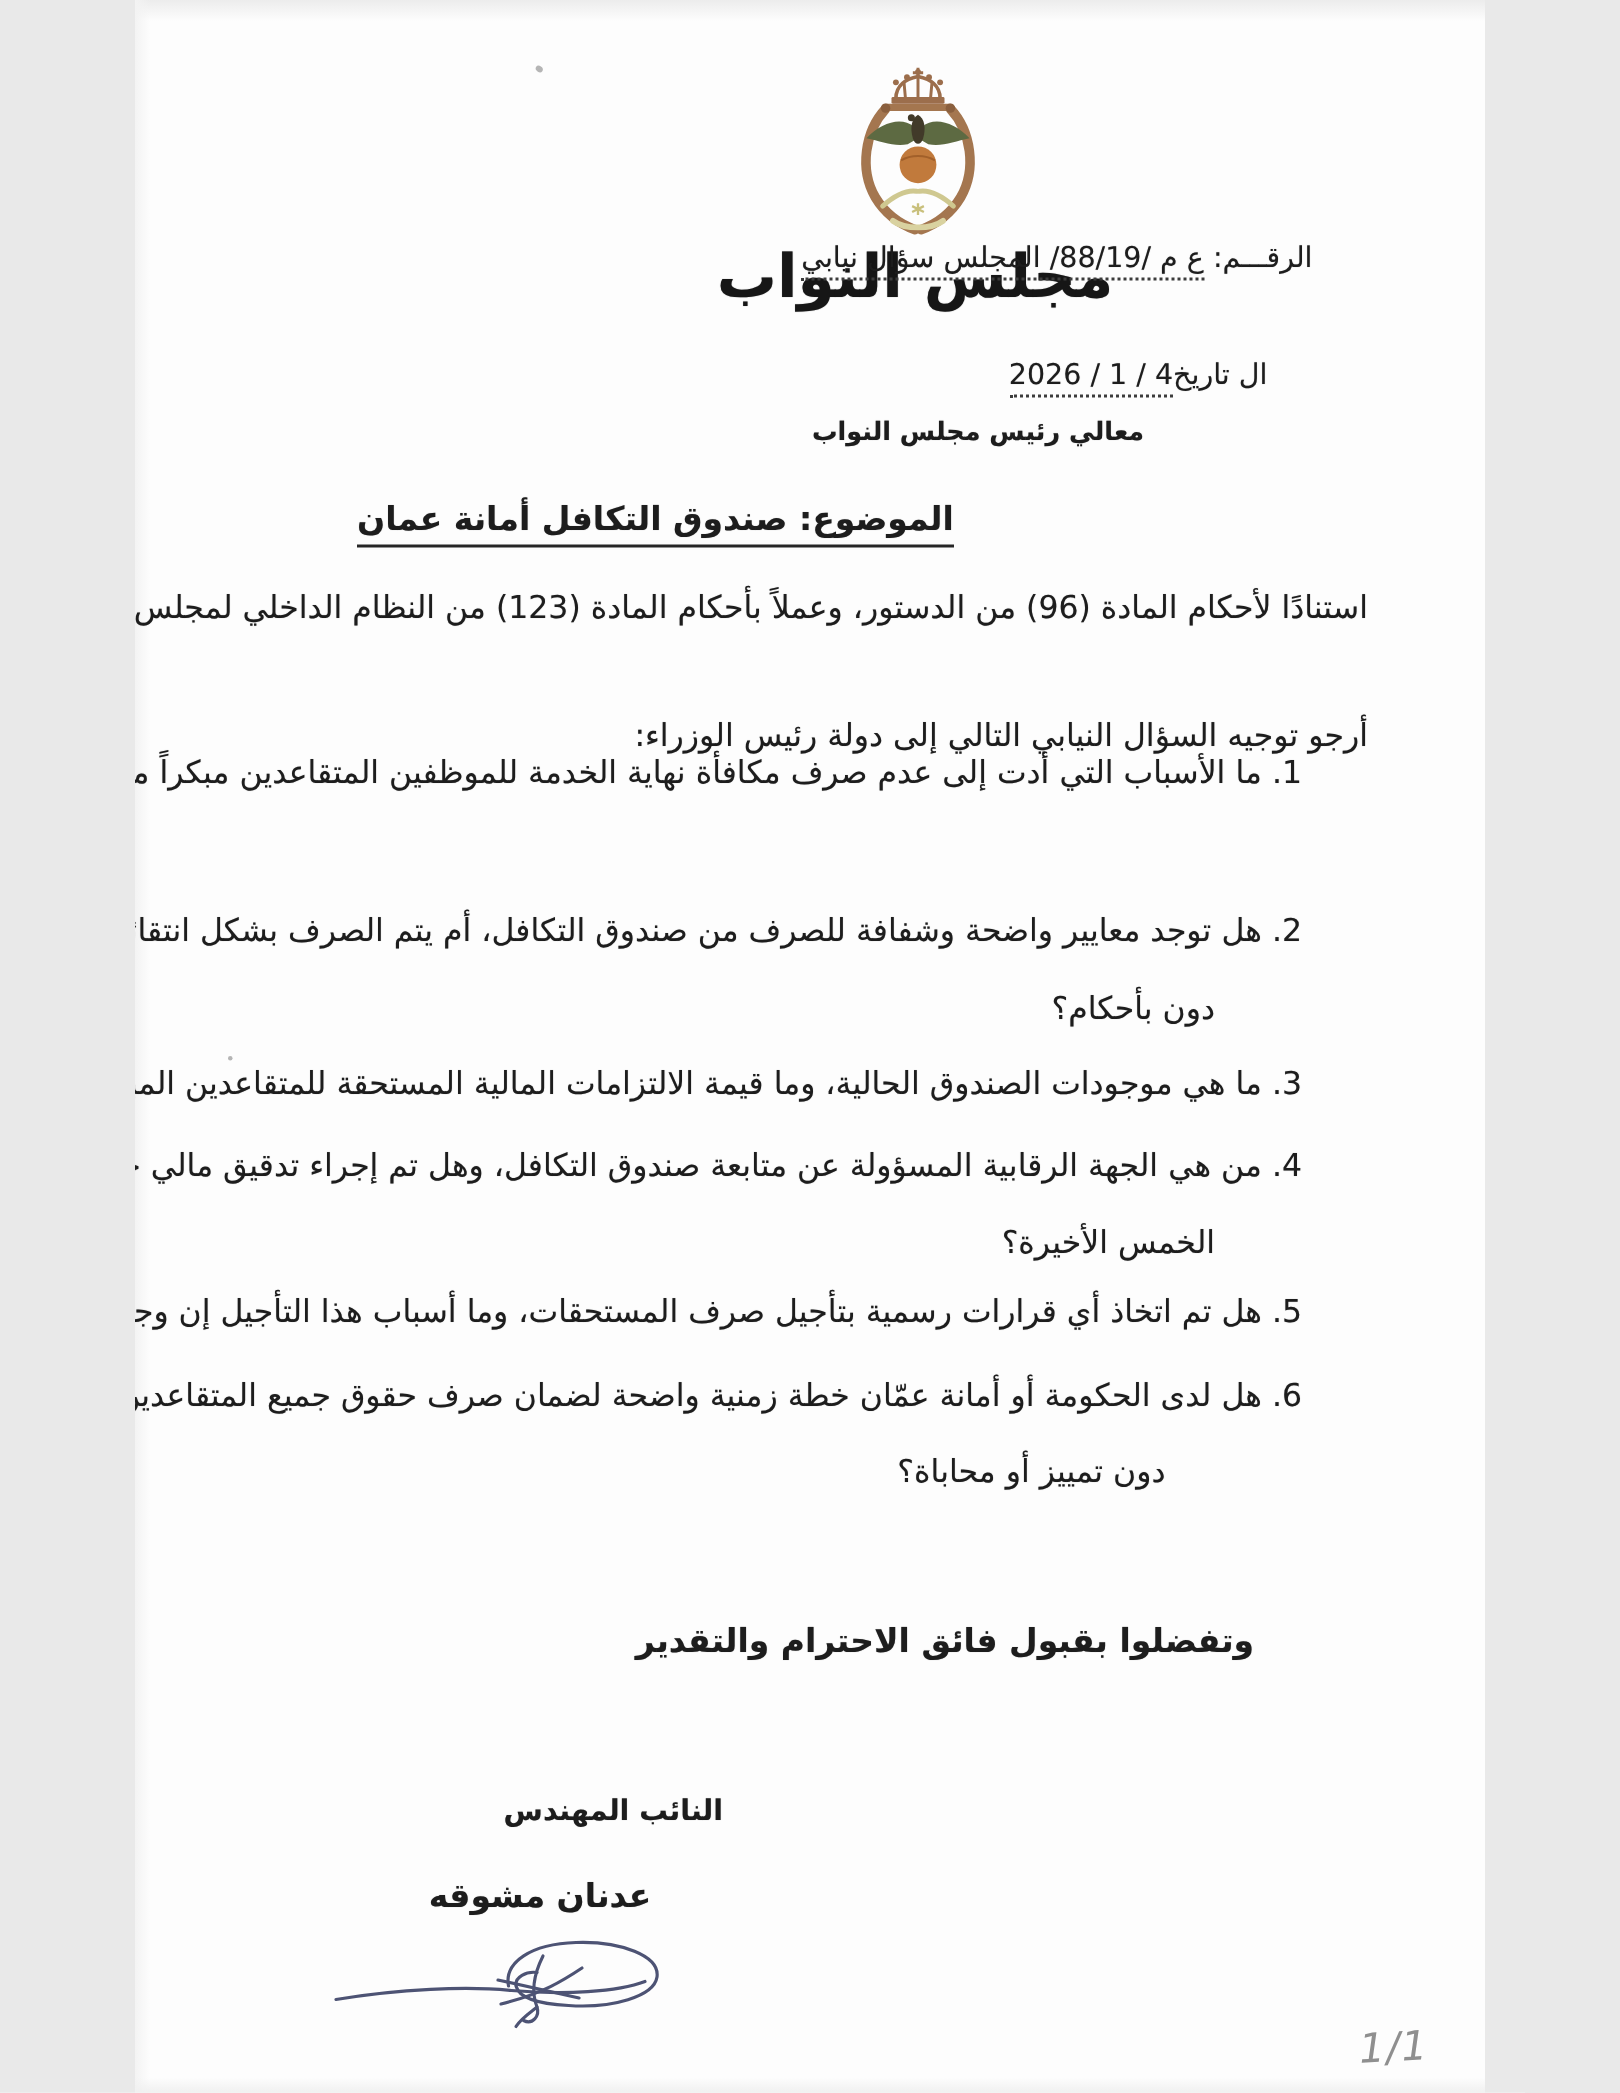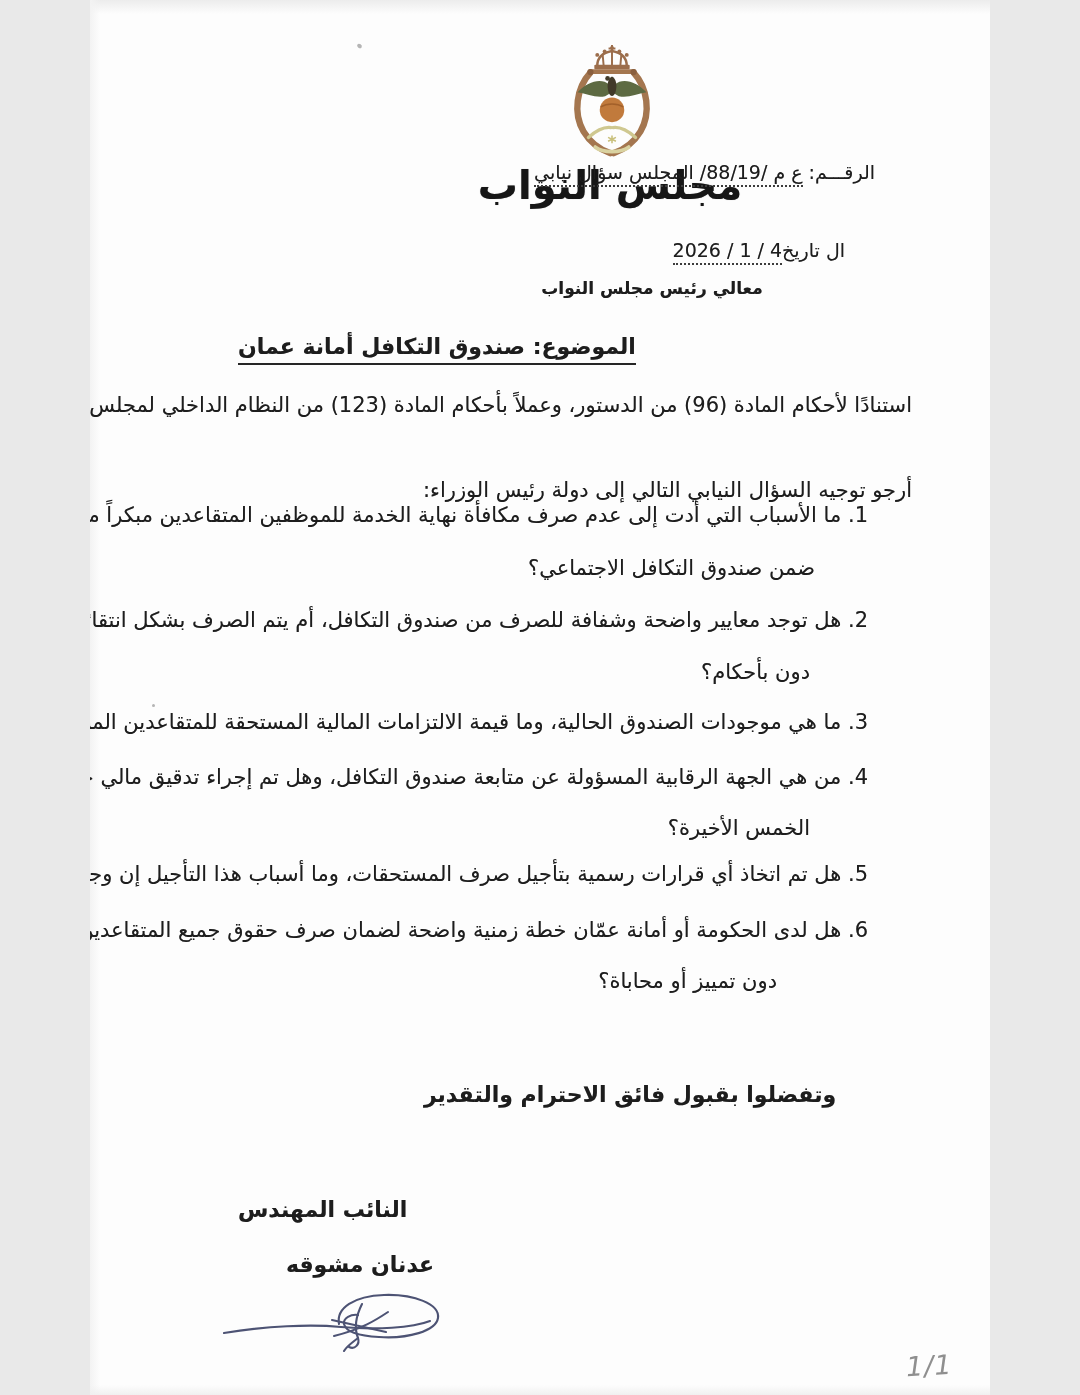--- a/index.html
+++ b/index.html
@@ -148,7 +148,6 @@
     <span class="qnum">1.</span>
     <span>ما الأسباب التي أدت إلى عدم صرف مكافأة نهاية الخدمة للموظفين المتقاعدين مبكراً من أمانة عمّان</span>
   </div>
-  <div class="line sz-body" style="top:553px;right:175px;">ضمن صندوق التكافل الاجتماعي؟</div>
 
   <div class="line sz-body" style="top:605px;right:122px;">
     <span class="qnum">2.</span>

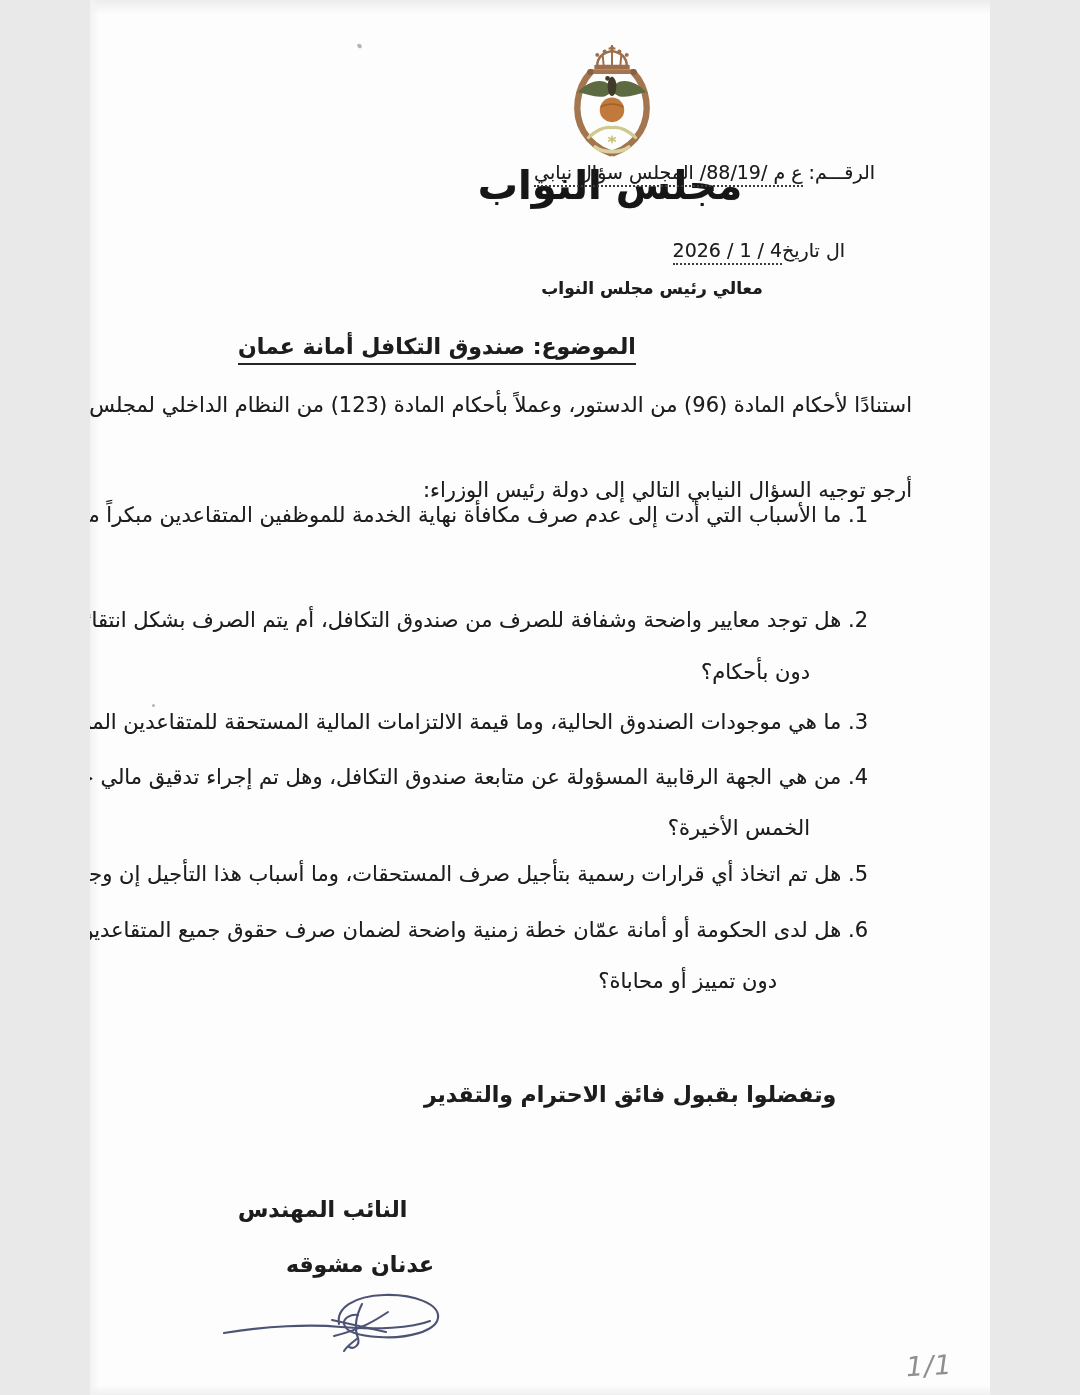--- a/index.html
+++ b/index.html
@@ -62,8 +62,8 @@
     direction:rtl;font-size:22px;font-weight:bold;line-height:1.5;
     text-shadow:0 0 0.6px rgba(0,0,0,.38);
   }
-  .sig-title{position:absolute;top:1193px;left:148px;width:244px;text-align:left;
-    direction:rtl;font-size:22px;font-weight:bold;line-height:1.5;
+  .sig-title{position:absolute;top:1193px;left:148px;width:244px;text-align:right;
+    direction:rtl;font-size:19px;font-weight:bold;line-height:1.5;
     text-shadow:0 0 0.6px rgba(0,0,0,.38);}
   .sig-name{position:absolute;top:1248px;left:148px;width:244px;text-align:center;
     direction:rtl;font-size:22px;font-weight:bold;line-height:1.5;

